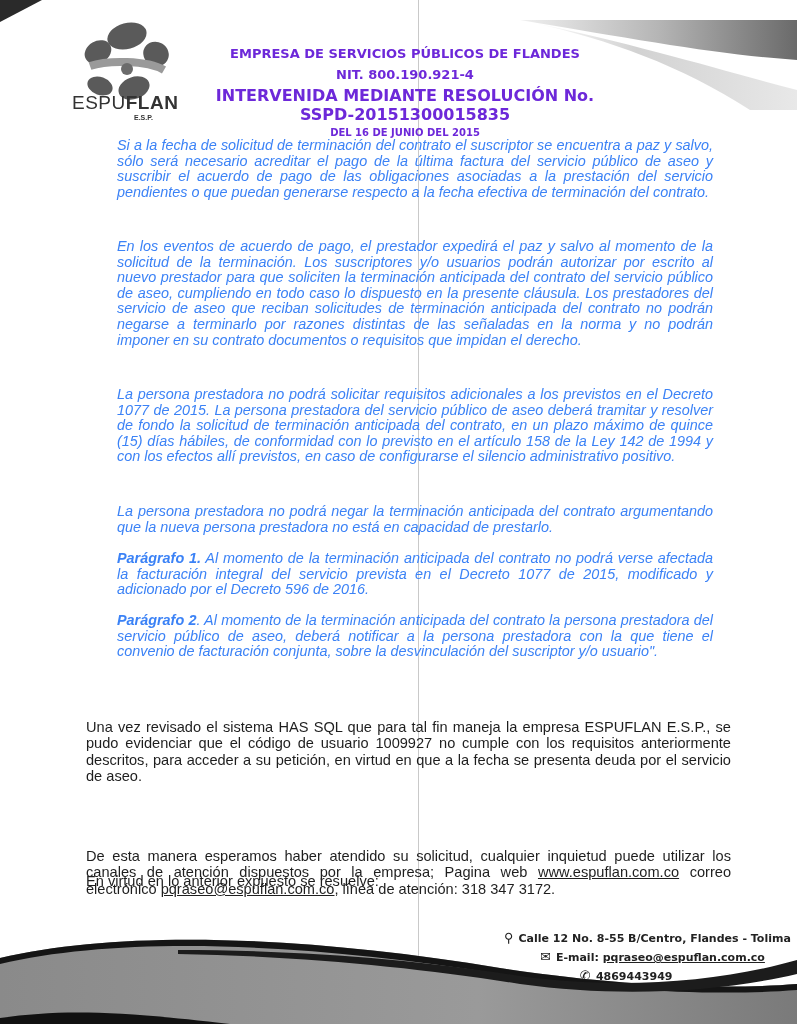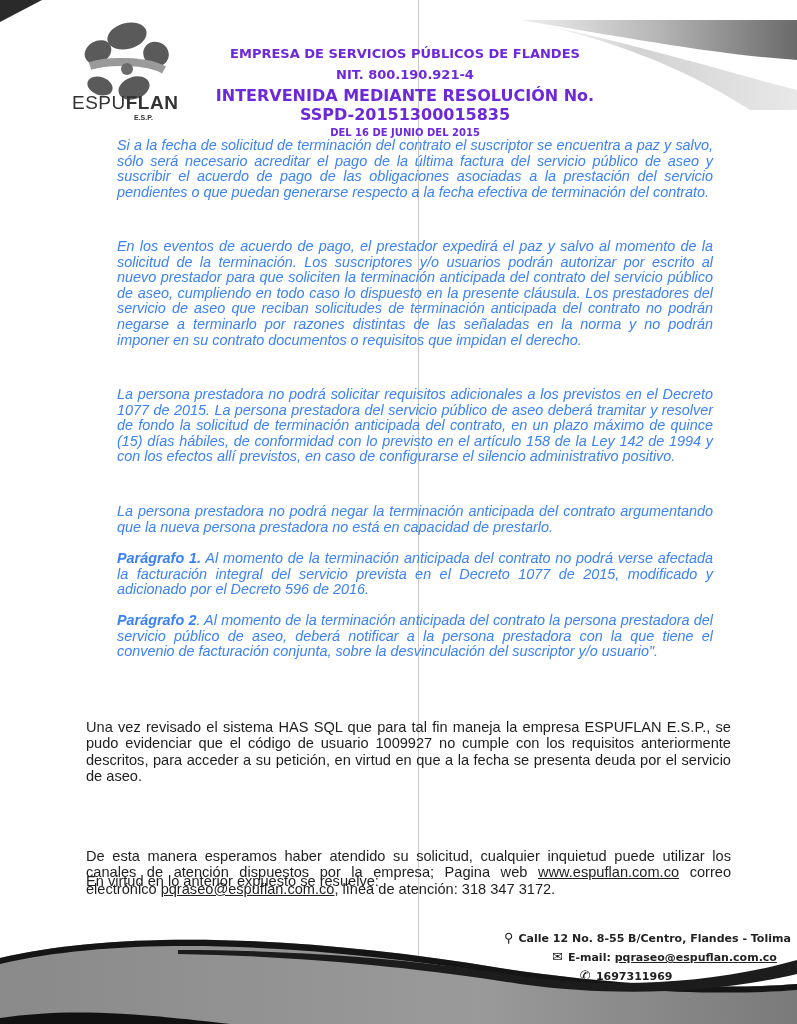--- a/index.html
+++ b/index.html
@@ -101,7 +101,7 @@
   <div class="row" style="left:0; top:5px;margin-left:24px;">
     <span class="ico">⚲</span><span>Calle 12 No. 8-55 B/Centro, Flandes - Tolima</span>
   </div>
-  <div class="row" style="left:72px; top:24px;">
+  <div class="row" style="left:60px; top:24px;">
     <span class="ico">✉</span><span>E-mail: </span><a href="#">pqraseo@espuflan.com.co</a>
   </div>
   <div class="row" style="left:100px; top:43px;">

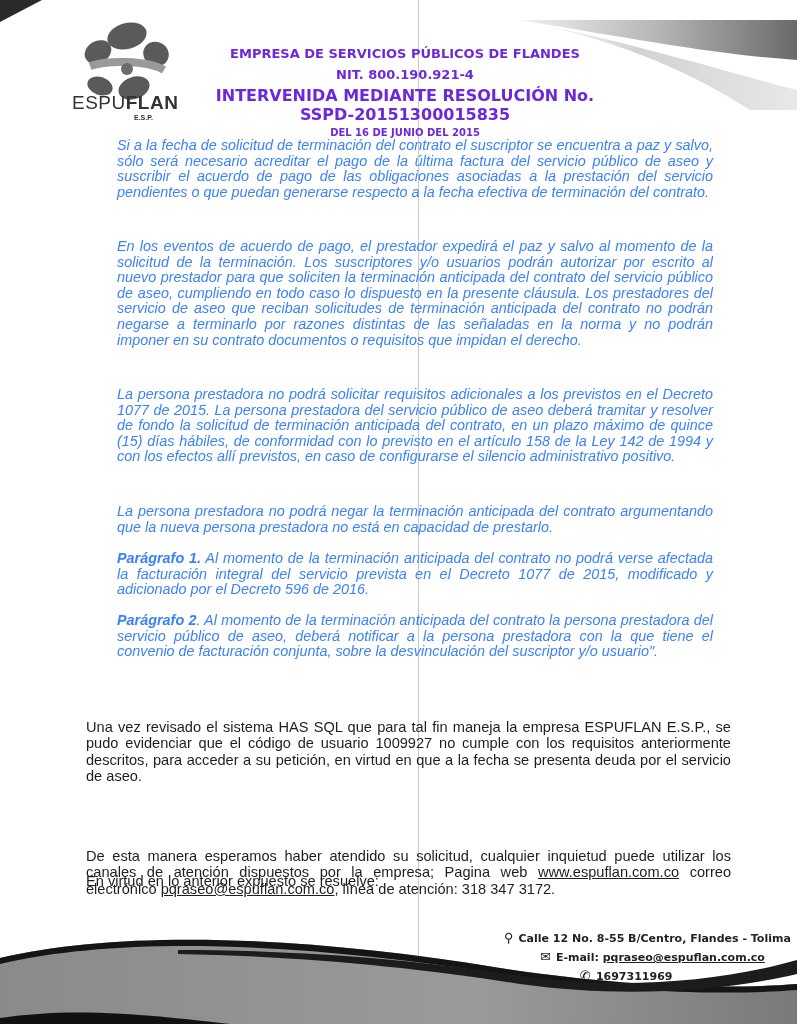--- a/index.html
+++ b/index.html
@@ -105,7 +105,7 @@
     <span class="ico">✉</span><span>E-mail: </span><a href="#">pqraseo@espuflan.com.co</a>
   </div>
   <div class="row" style="left:100px; top:43px;">
-    <span class="ico">✆</span><span>1697311969</span>
+    <span class="ico">✆</span><span>4869443949</span>
   </div>
 </div>
 

